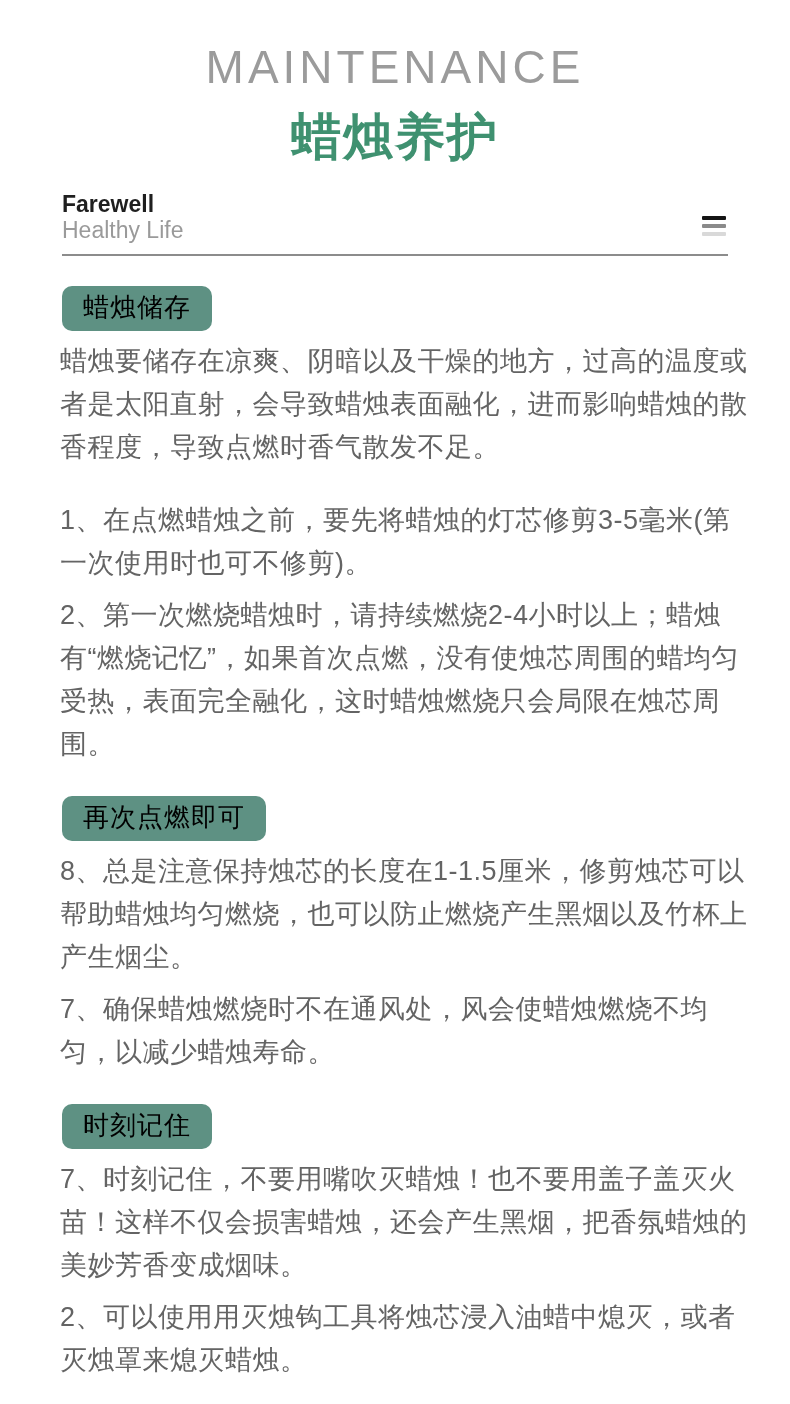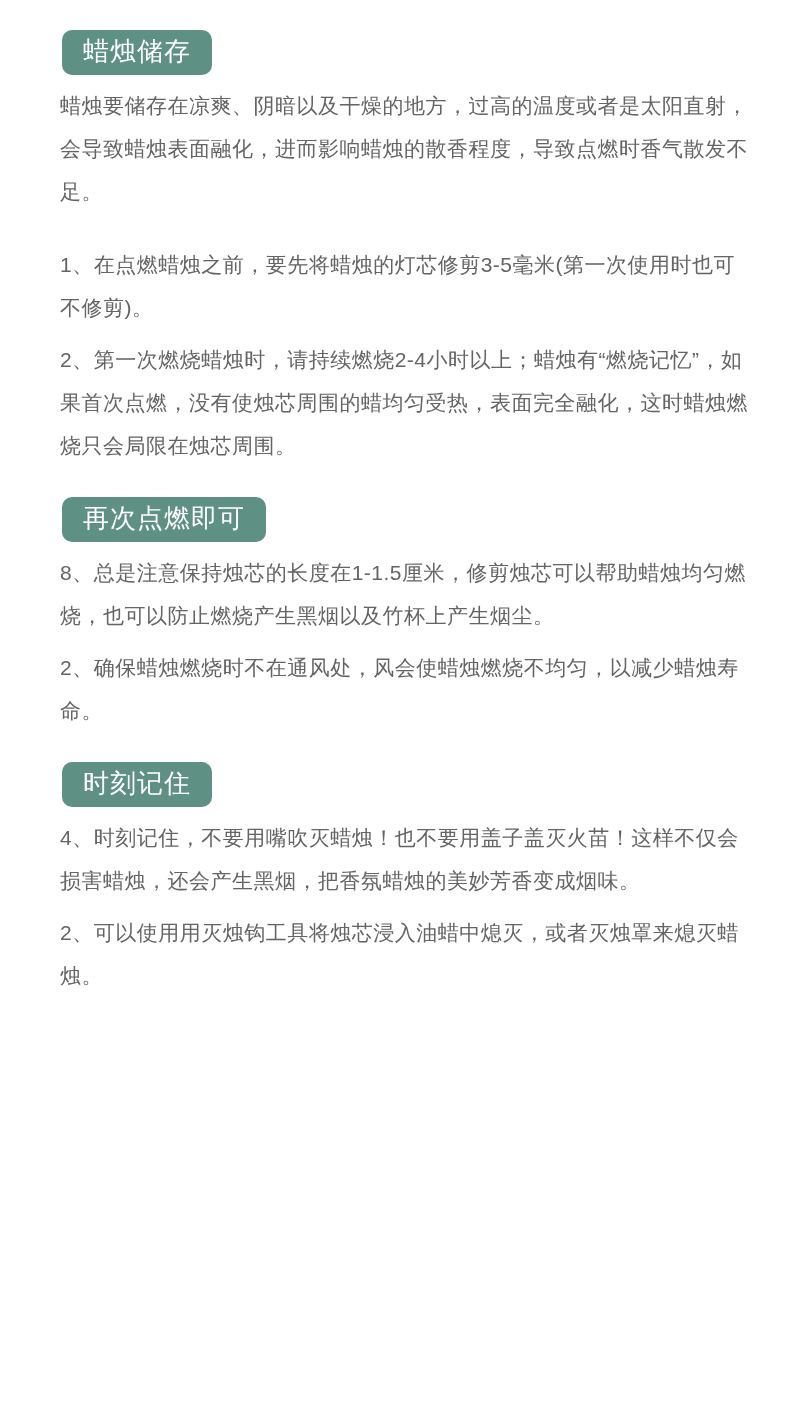--- a/index.html
+++ b/index.html
@@ -99,6 +99,22 @@
 <body>
 
 <div class="page">
+  <header class="header">
+    <div class="subtitle">MAINTENANCE</div>
+    <h1 class="title">蜡烛养护</h1>
+    <div class="brand-row">
+      <div class="brand">
+        <div class="brand-1">Farewell</div>
+        <div class="brand-2">Healthy Life</div>
+      </div>
+      <div class="menu">
+        <span class="bar b1"></span>
+        <span class="bar b2"></span>
+        <span class="bar b3"></span>
+      </div>
+    </div>
+    <hr class="divider">
+  </header>
 
   <main class="content" id="sections">
   <section class="section">

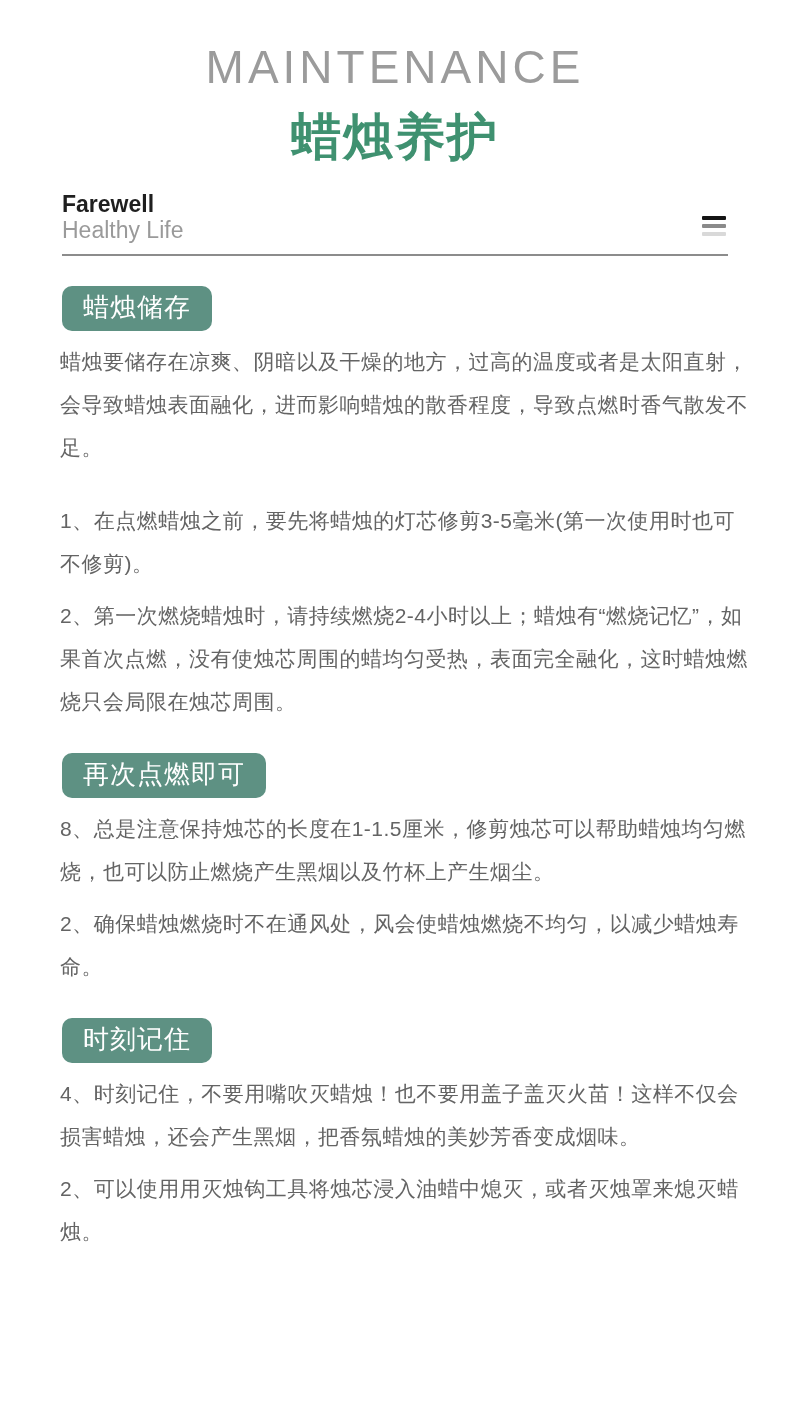--- a/index.html
+++ b/index.html
@@ -78,7 +78,7 @@
   .badge{
     display:inline-block;
     background:var(--badge-green);
-    color:#ffffff;
+    color:#000000;
     font-size:26px;
     font-weight:400;
     letter-spacing:1px;

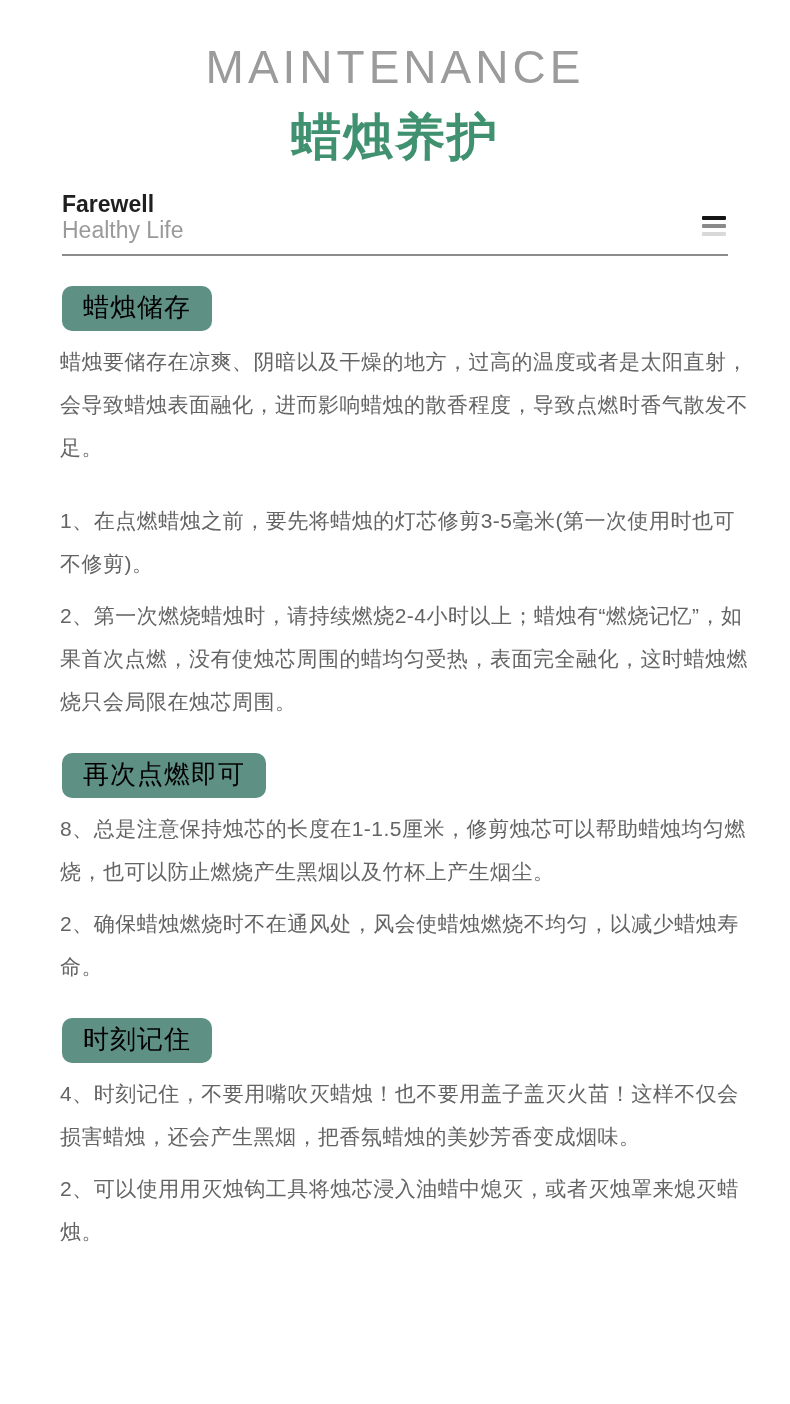--- a/index.html
+++ b/index.html
@@ -88,7 +88,7 @@
   }
   .para{
     margin:9px 0 0 0;
-    font-size:21px;
+    font-size:27px;
     line-height:43px;
     letter-spacing:0.5px;
     color:var(--body-text);

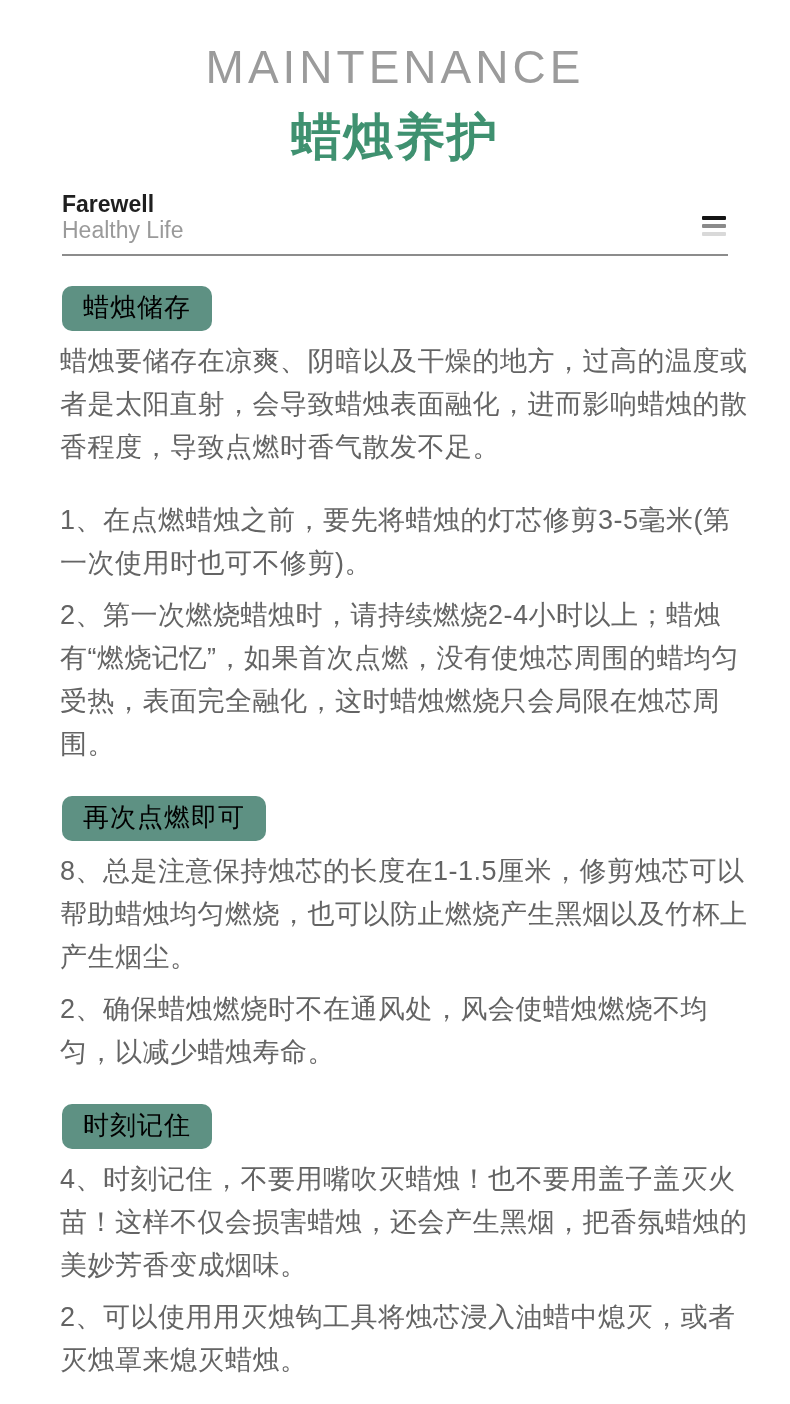--- a/index.html
+++ b/index.html
@@ -130,7 +130,7 @@
     <div class="badge">
       <span class="badge-label">再次点燃即可</span>
     </div>
-  <p class="para">8、总是注意保持烛芯的长度在1-1.5厘米，修剪烛芯可以帮助蜡烛均匀燃烧，也可以防止燃烧产生黑烟以及竹杯上产生烟尘。</p><p class="para">2、确保蜡烛燃烧时不在通风处，风会使蜡烛燃烧不均匀，以减少蜡烛寿命。</p></section>
+  <p class="para">8、总是注意保持烛芯的长度在1-1.5厘米，修剪烛芯可以帮助蜡烛均匀燃烧，也可以防止燃烧产生黑烟以及竹杯上产生烟尘。</p><p class="para">7、确保蜡烛燃烧时不在通风处，风会使蜡烛燃烧不均匀，以减少蜡烛寿命。</p></section>
 
   <section class="section">
     <div class="badge">

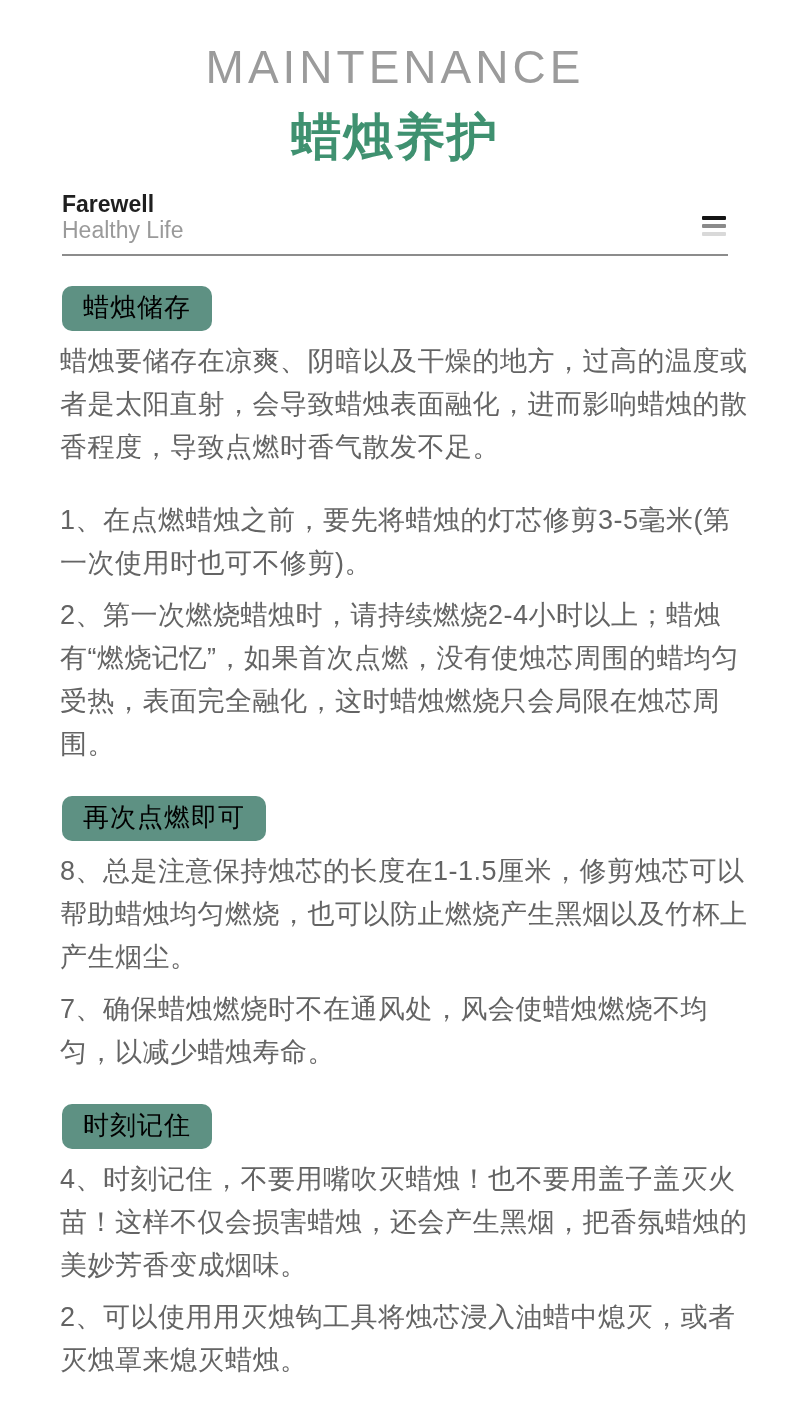--- a/index.html
+++ b/index.html
@@ -136,7 +136,7 @@
     <div class="badge">
       <span class="badge-label">时刻记住</span>
     </div>
-  <p class="para">4、时刻记住，不要用嘴吹灭蜡烛！也不要用盖子盖灭火苗！这样不仅会损害蜡烛，还会产生黑烟，把香氛蜡烛的美妙芳香变成烟味。</p><p class="para">2、可以使用用灭烛钩工具将烛芯浸入油蜡中熄灭，或者灭烛罩来熄灭蜡烛。</p></section>
+  <p class="para">7、时刻记住，不要用嘴吹灭蜡烛！也不要用盖子盖灭火苗！这样不仅会损害蜡烛，还会产生黑烟，把香氛蜡烛的美妙芳香变成烟味。</p><p class="para">2、可以使用用灭烛钩工具将烛芯浸入油蜡中熄灭，或者灭烛罩来熄灭蜡烛。</p></section>
 
 </main>
 </div>

